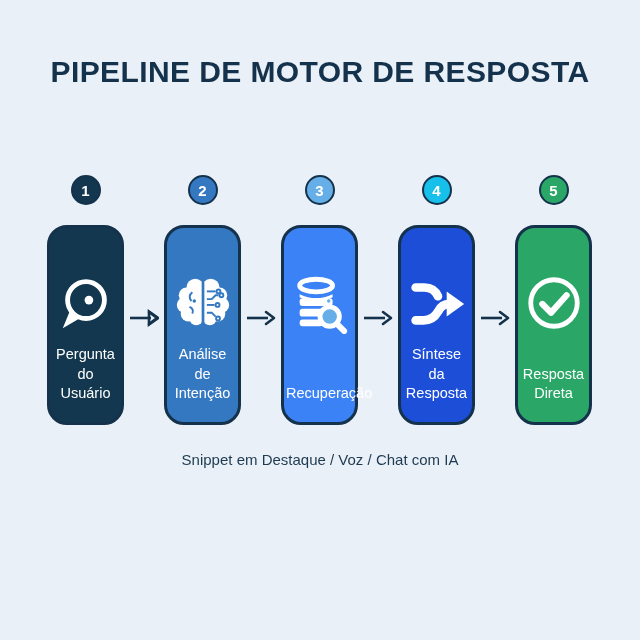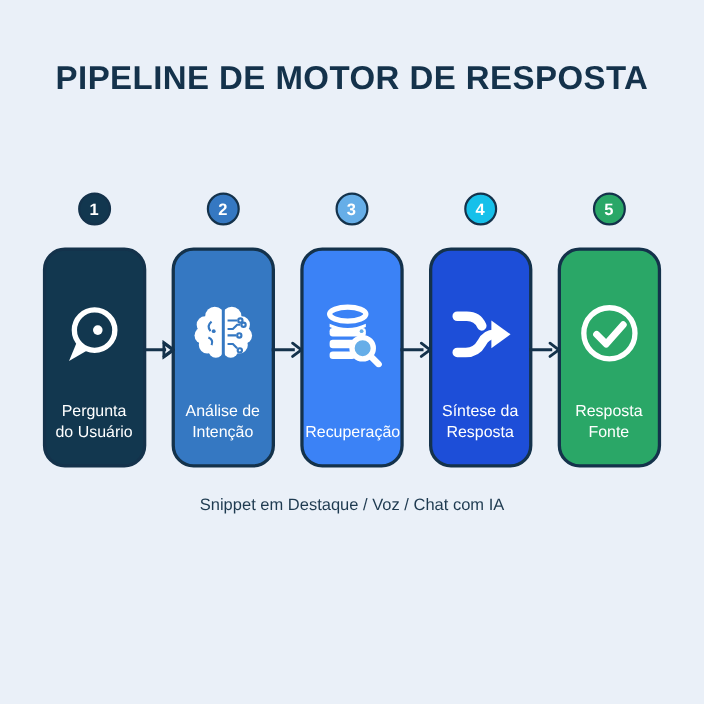--- a/index.html
+++ b/index.html
@@ -28,7 +28,7 @@
     margin-bottom:20px;
   }
   .card{
-    width:94px;height:200px;border-radius:20px;
+    width:77px;height:200px;border-radius:20px;
     border:3px solid #14324b;box-sizing:border-box;
     position:relative;display:flex;flex-direction:column;align-items:center;
   }

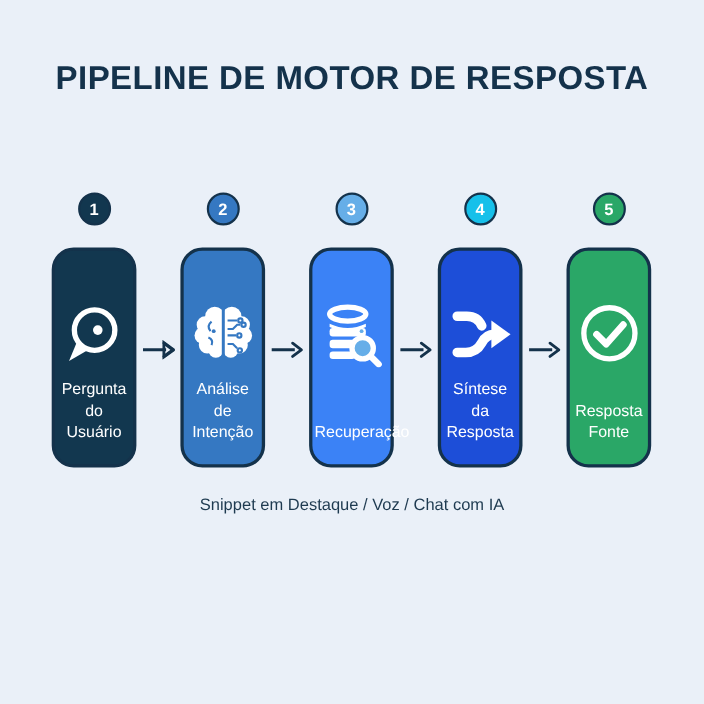--- a/index.html
+++ b/index.html
@@ -174,7 +174,7 @@
         </div>
         <div class="card-label">
           <div>Resposta</div>
-          <div>Fonte</div>
+          <div>Direta</div>
         </div>
       </div>
     </div>

